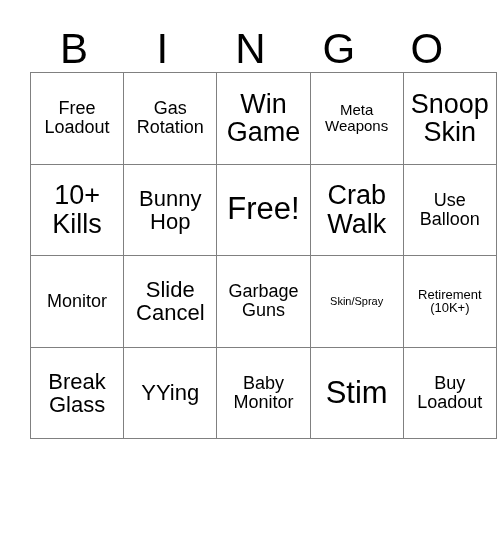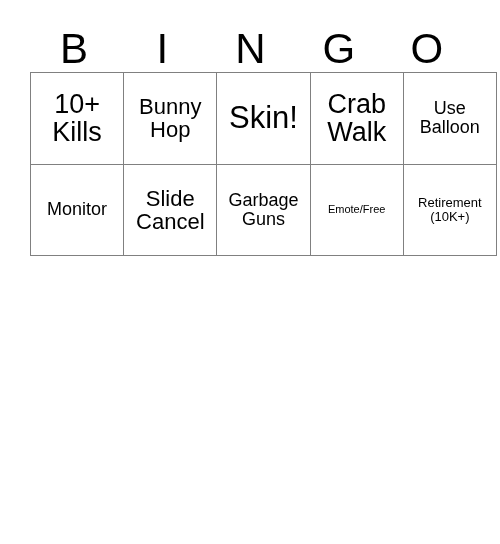--- a/index.html
+++ b/index.html
@@ -87,6 +87,23 @@
     <tbody>
       <tr>
         <td>
+            <span class="cell-text fs-m">Free<br>Loadout</span>
+          </td>
+        <td>
+            <span class="cell-text fs-m">Gas<br>Rotation</span>
+          </td>
+        <td>
+            <span class="cell-text fs-xl">Win<br>Game</span>
+          </td>
+        <td>
+            <span class="cell-text fs-s">Meta<br>Weapons</span>
+          </td>
+        <td>
+            <span class="cell-text fs-xl">Snoop<br>Skin</span>
+          </td>
+      </tr>
+      <tr>
+        <td>
             <span class="cell-text fs-xl">10+<br>Kills</span>
           </td>
         <td>

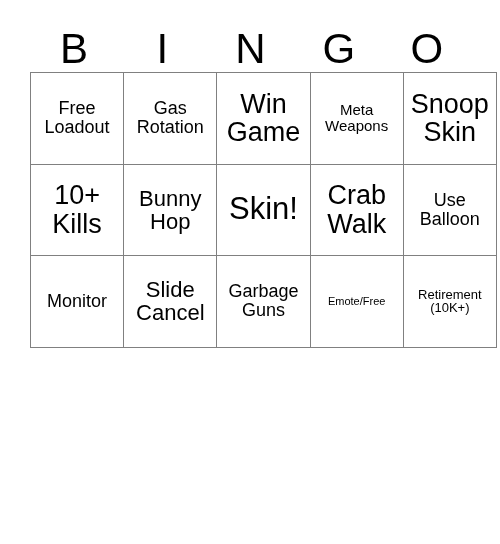--- a/index.html
+++ b/index.html
@@ -110,7 +110,7 @@
             <span class="cell-text fs-l">Bunny<br>Hop</span>
           </td>
         <td>
-            <span class="cell-text fs-xxl">Skin!</span>
+            <span class="cell-text fs-xxl">Free!</span>
           </td>
         <td>
             <span class="cell-text fs-xl">Crab<br>Walk</span>

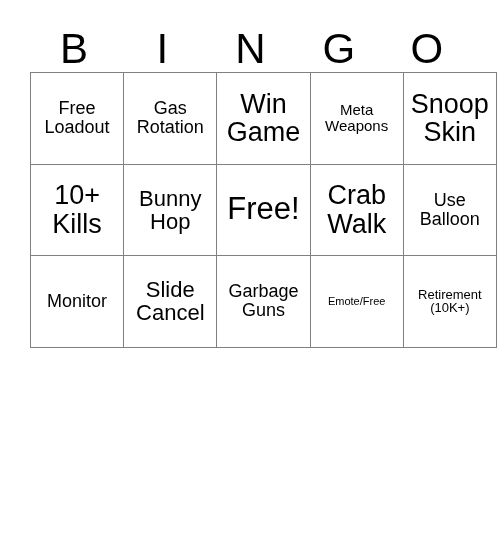--- a/index.html
+++ b/index.html
@@ -130,7 +130,7 @@
             <span class="cell-text fs-m">Garbage<br>Guns</span>
           </td>
         <td>
-            <span class="cell-text fs-xxs">Emote/Free</span>
+            <span class="cell-text fs-xxs">Skin/Spray</span>
           </td>
         <td>
             <span class="cell-text fs-xs">Retirement<br>(10K+)</span>

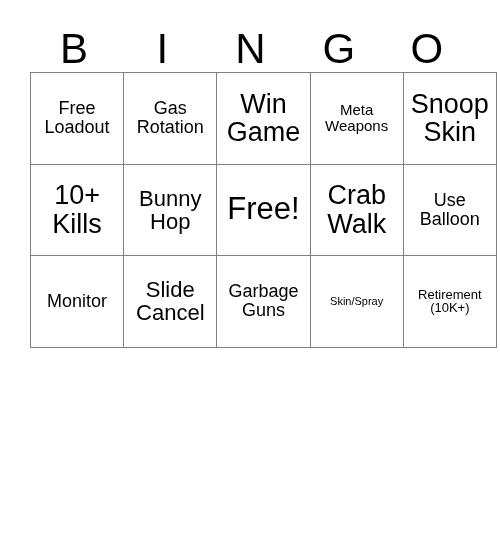--- a/index.html
+++ b/index.html
@@ -136,6 +136,23 @@
             <span class="cell-text fs-xs">Retirement<br>(10K+)</span>
           </td>
       </tr>
+      <tr>
+        <td>
+            <span class="cell-text fs-l">Break<br>Glass</span>
+          </td>
+        <td>
+            <span class="cell-text fs-l">YYing</span>
+          </td>
+        <td>
+            <span class="cell-text fs-m">Baby<br>Monitor</span>
+          </td>
+        <td>
+            <span class="cell-text fs-xxl">Stim</span>
+          </td>
+        <td>
+            <span class="cell-text fs-m">Buy<br>Loadout</span>
+          </td>
+      </tr>
     </tbody>
   </table>
 

